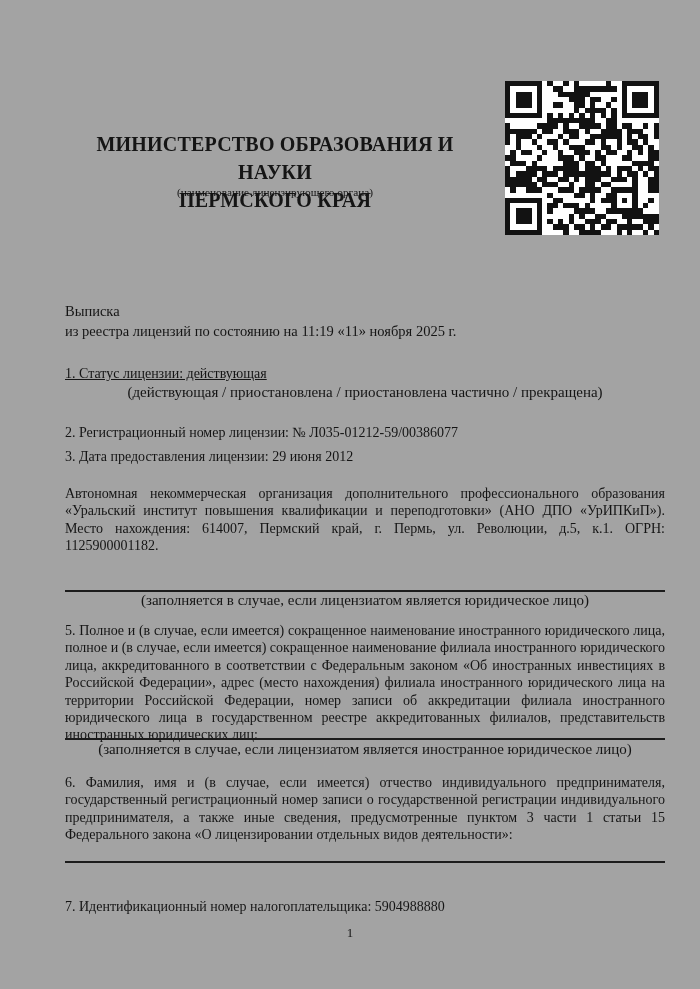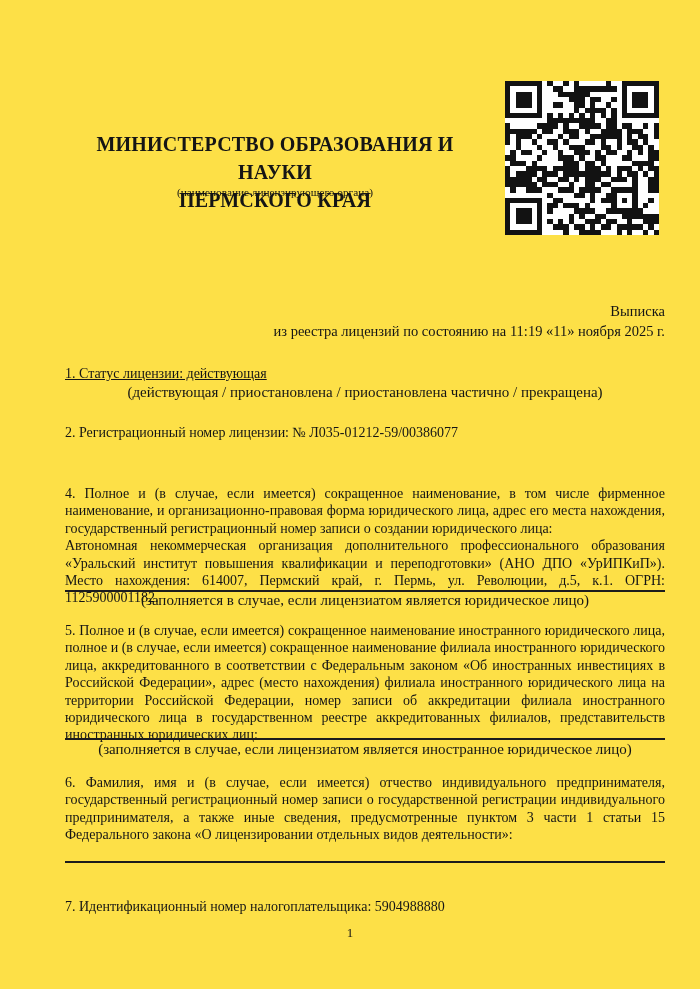--- a/index.html
+++ b/index.html
@@ -12,7 +12,7 @@
   .page {
     position: relative;
     width: 700px; height: 989px;
-    background: #fde047;
+    background: #a3a3a3;
     overflow: hidden;
   }
   .abs { position: absolute; }

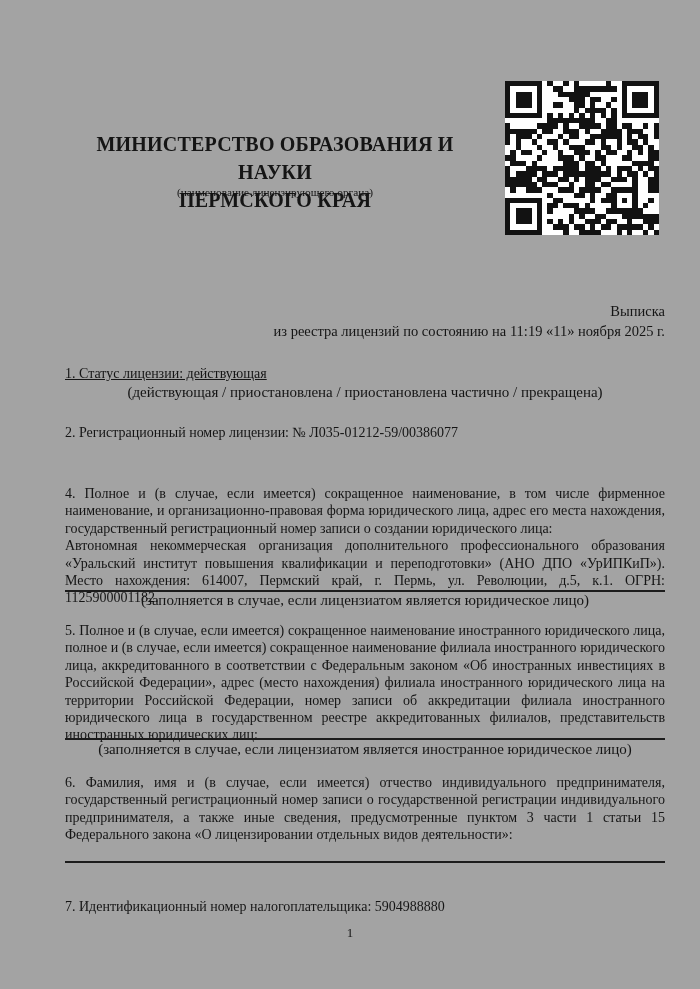--- a/index.html
+++ b/index.html
@@ -38,7 +38,7 @@
   
   .doc-title {
     left: 65px; top: 302px; width: 600px;
-    text-align: right;
+    text-align: left;
     font-size: 14.5px; line-height: 19.5px;
   }
 

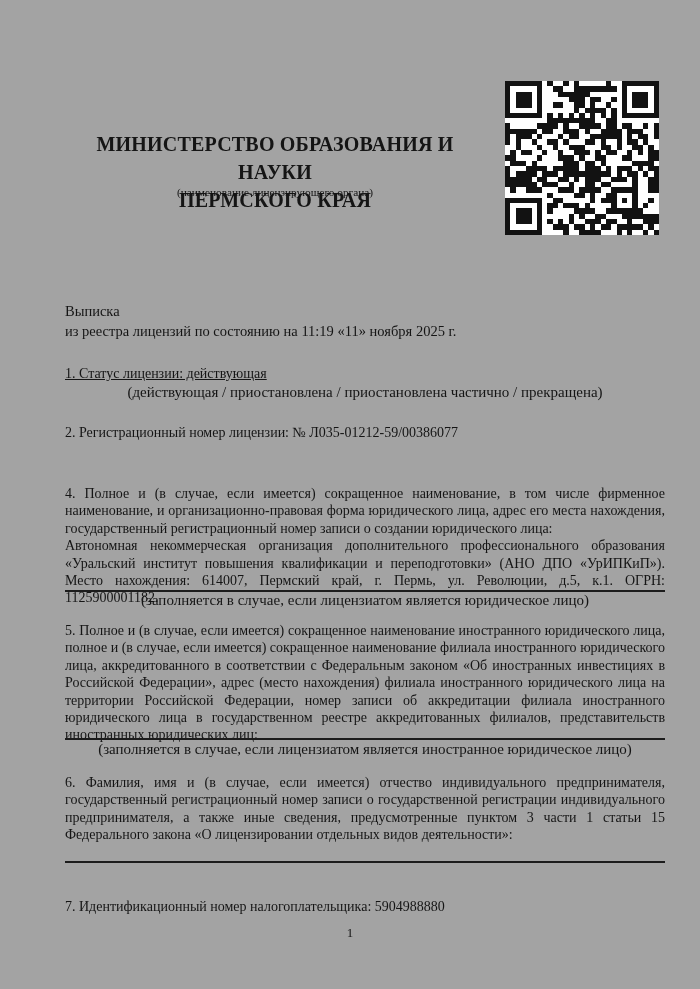--- a/index.html
+++ b/index.html
@@ -563,6 +563,7 @@
 
   <div class="abs bodytext p2">2. Регистрационный номер лицензии: № Л035-01212-59/00386077</div>
 
+  <div class="abs bodytext p3">3. Дата предоставления лицензии: 29 июня 2012</div>
 
   <div class="abs bodytext p4">
     <p>4. Полное и (в случае, если имеется) сокращенное наименование, в том числе фирменное наименование, и организационно-правовая форма юридического лица, адрес его места нахождения, государственный регистрационный номер записи о создании юридического лица:</p>

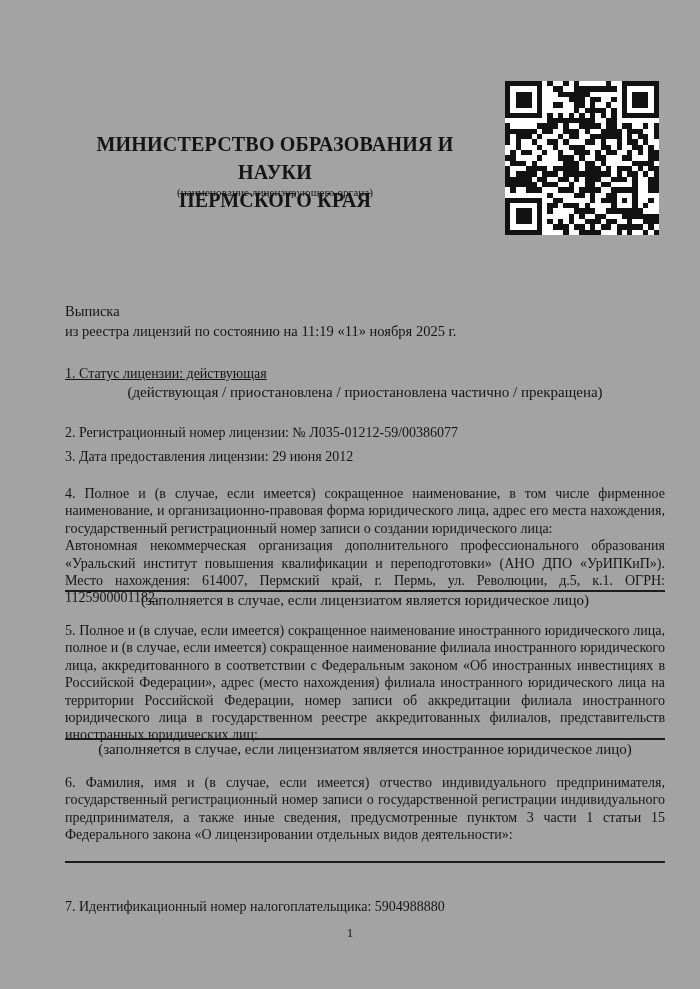--- a/index.html
+++ b/index.html
@@ -566,7 +566,6 @@
   <div class="abs bodytext p3">3. Дата предоставления лицензии: 29 июня 2012</div>
 
   <div class="abs bodytext p4">
-    <p>4. Полное и (в случае, если имеется) сокращенное наименование, в том числе фирменное наименование, и организационно-правовая форма юридического лица, адрес его места нахождения, государственный регистрационный номер записи о создании юридического лица:</p>
     <p>Автономная некоммерческая организация дополнительного профессионального образования «Уральский институт повышения квалификации и переподготовки» (АНО ДПО «УрИПКиП»). Место нахождения: 614007, Пермский край, г. Пермь, ул. Революции, д.5, к.1. ОГРН: 1125900001182.</p>
   </div>
   <div class="abs rule rule4"></div>

